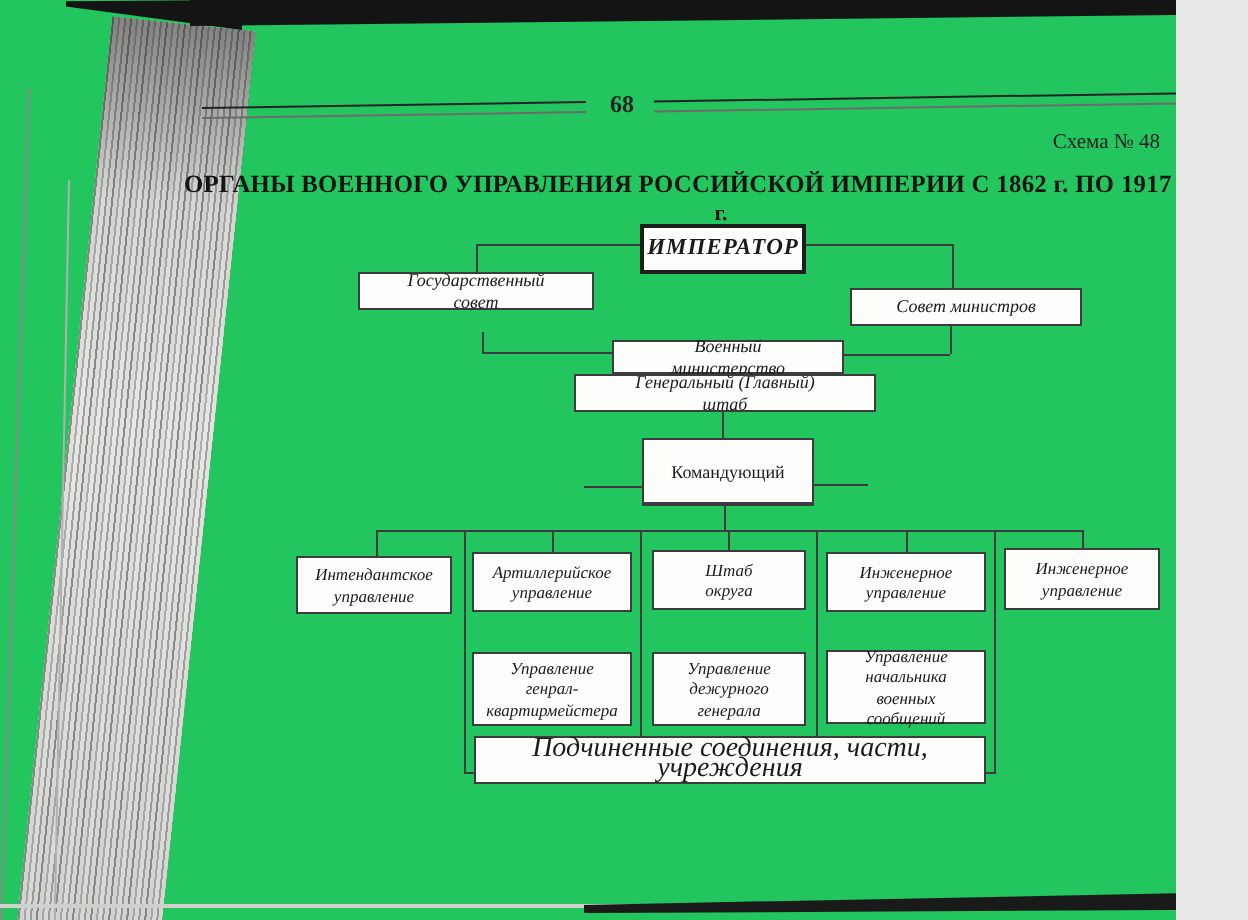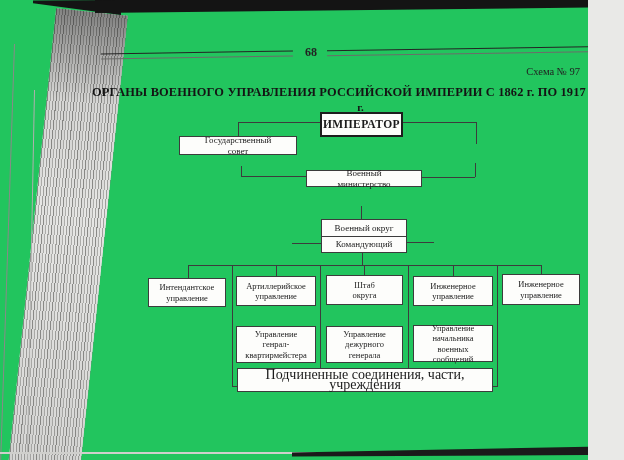--- a/index.html
+++ b/index.html
@@ -69,7 +69,7 @@
   <div class="rule left"></div>
   <div class="rule right"></div>
   <div class="pagenum">68</div>
-  <div class="scheme-label">Схема № 97</div>
+  <div class="scheme-label">Схема № 48</div>
   <div class="title">ОРГАНЫ ВОЕННОГО УПРАВЛЕНИЯ РОССИЙСКОЙ ИМПЕРИИ С 1862 г. ПО 1917</div>
   <div class="title2">г.</div>
 

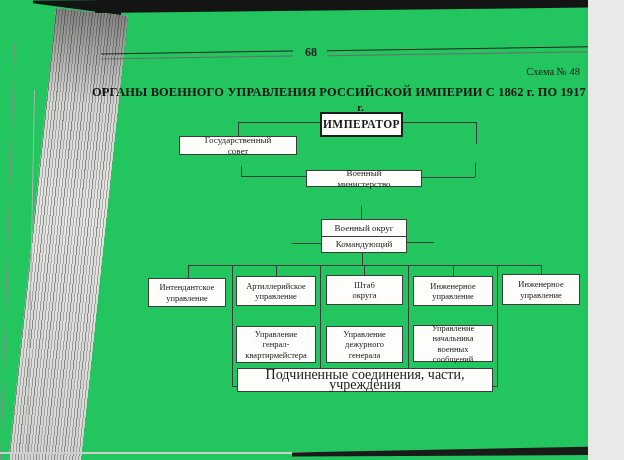--- a/index.html
+++ b/index.html
@@ -41,7 +41,7 @@
   
   .node{position:absolute;border:1px solid #3c3c3c;background:#fdfdfb;
     display:flex;align-items:center;justify-content:center;text-align:center;
-    font-size:9px;line-height:10.5px;white-space:pre-line;padding:1px 18px;box-sizing:border-box;}
+    font-size:9px;line-height:10.5px;white-space:pre-line;padding:1px 18px;box-sizing:border-box;font-style:italic;}
   .node.small{font-size:8.5px;line-height:10.5px;}
   .node.emperor{border:2px solid #1d1d1d;font-weight:bold;font-size:11.5px;letter-spacing:.5px;}
   .node.bar{font-size:14px;}

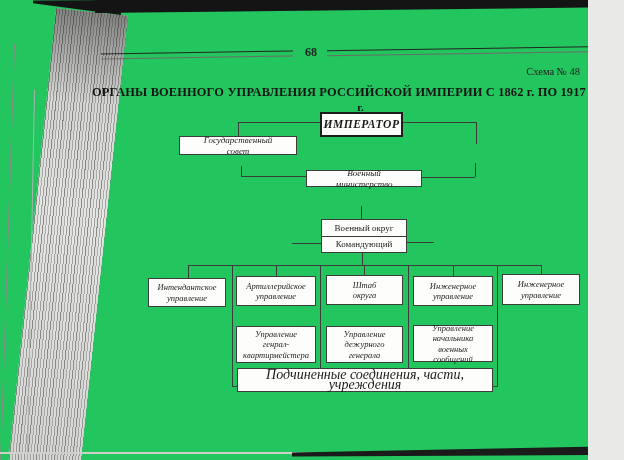--- a/index.html
+++ b/index.html
@@ -102,6 +102,7 @@
 
   <div class="node" style="left:179px;top:136px;width:118px;height:19px">Государственный совет</div>
 
+  <div class="node" style="left:425px;top:144px;width:116px;height:19px">Совет министров</div>
 
   <div class="node" style="left:306px;top:170px;width:116px;height:17px">Военный министерство</div>
 

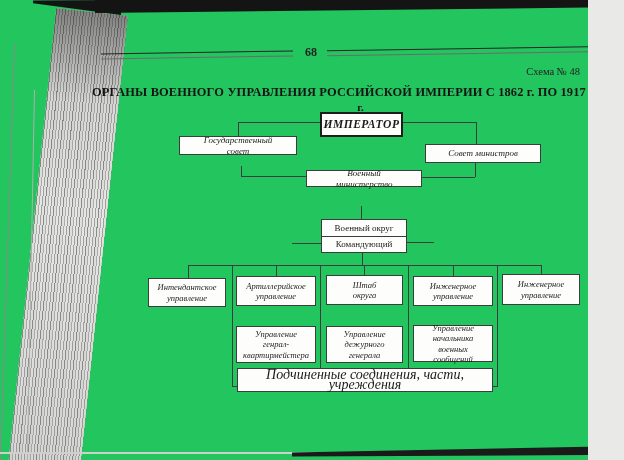--- a/index.html
+++ b/index.html
@@ -106,6 +106,7 @@
 
   <div class="node" style="left:306px;top:170px;width:116px;height:17px">Военный министерство</div>
 
+  <div class="node" style="left:287px;top:187px;width:151px;height:19px">Генеральный (Главный) штаб</div>
 
   <div class="cellsplit" style="left:321px;top:219px;width:86px;height:34px">
     <div class="cell">Военный округ</div>

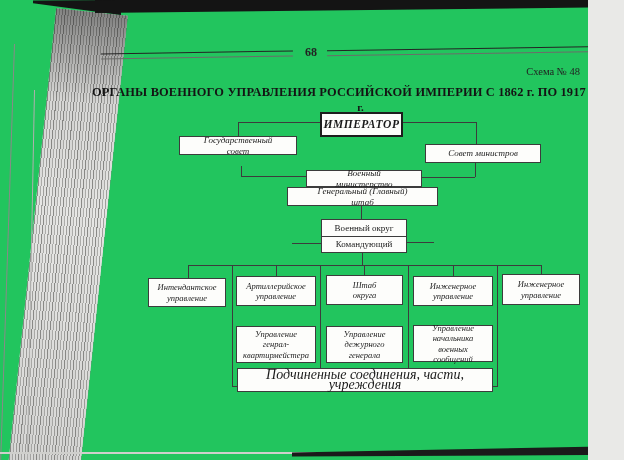--- a/index.html
+++ b/index.html
@@ -109,7 +109,6 @@
   <div class="node" style="left:287px;top:187px;width:151px;height:19px">Генеральный (Главный) штаб</div>
 
   <div class="cellsplit" style="left:321px;top:219px;width:86px;height:34px">
-    <div class="cell">Военный округ</div>
     <div class="cell">Командующий</div>
   </div>
 

